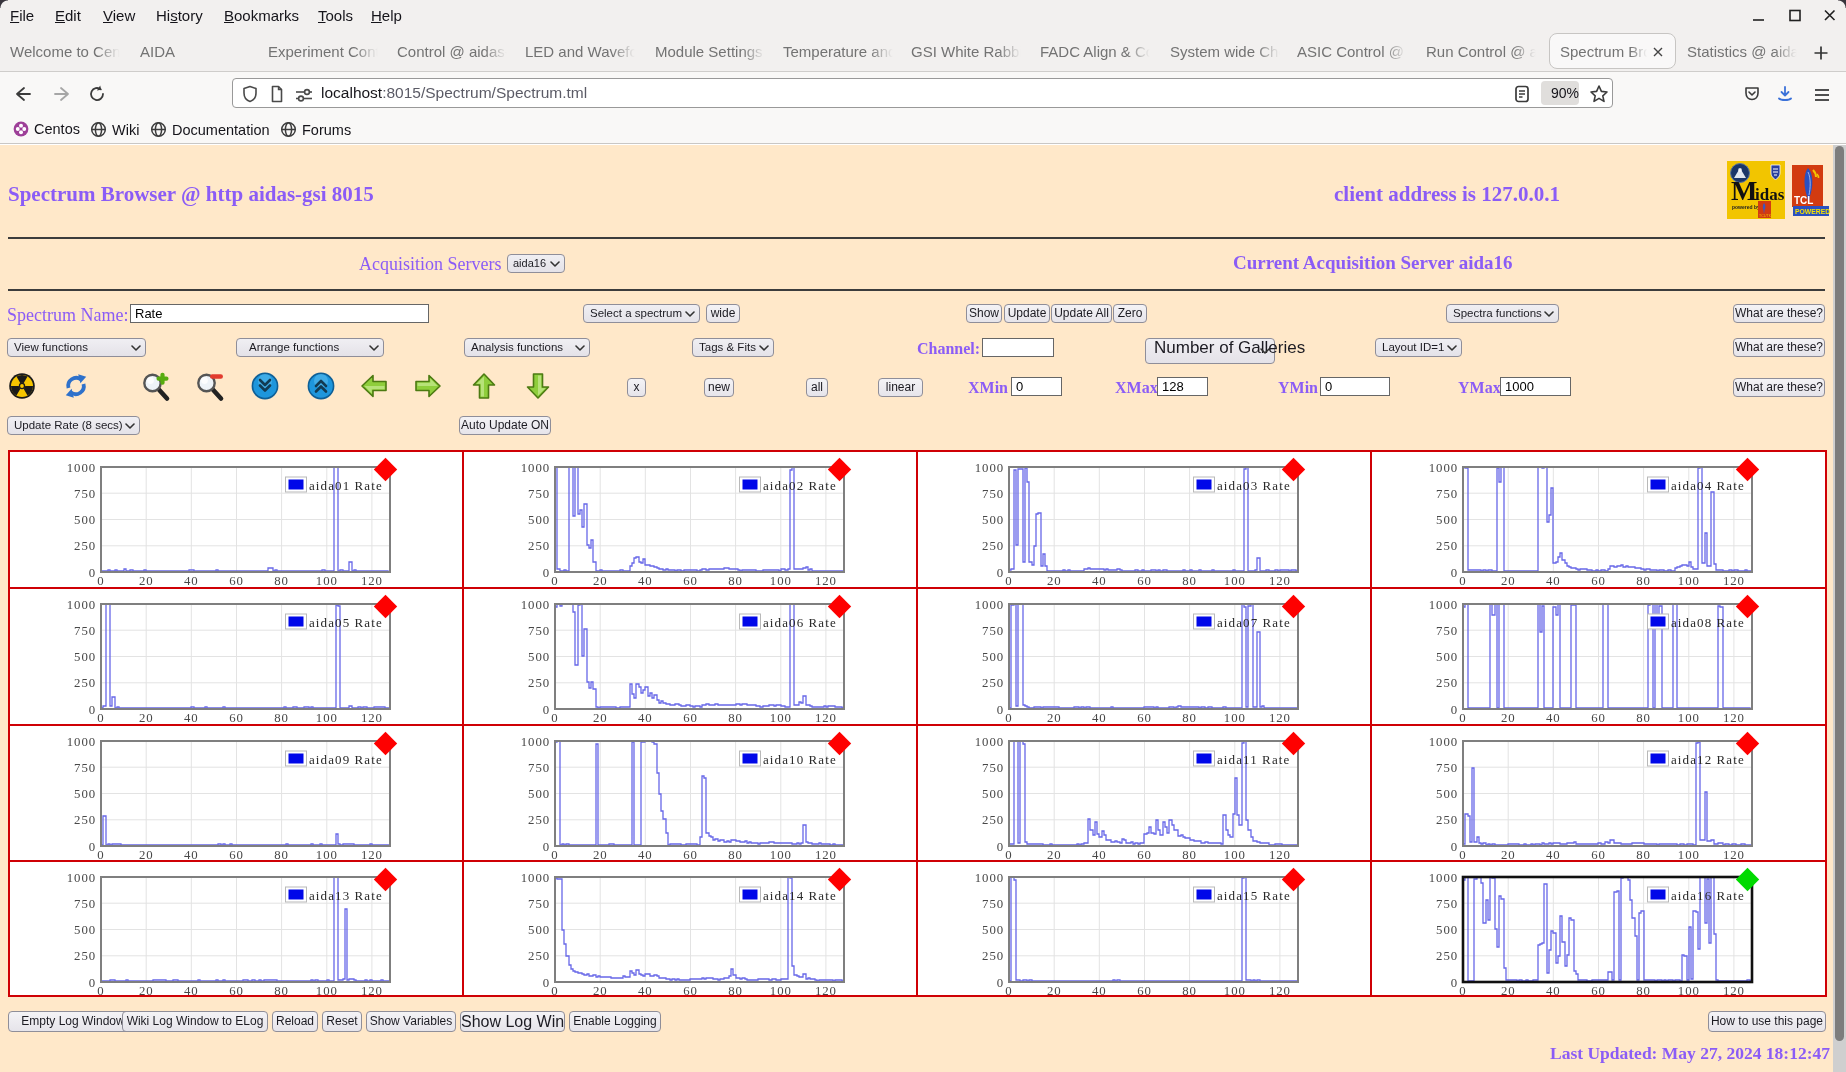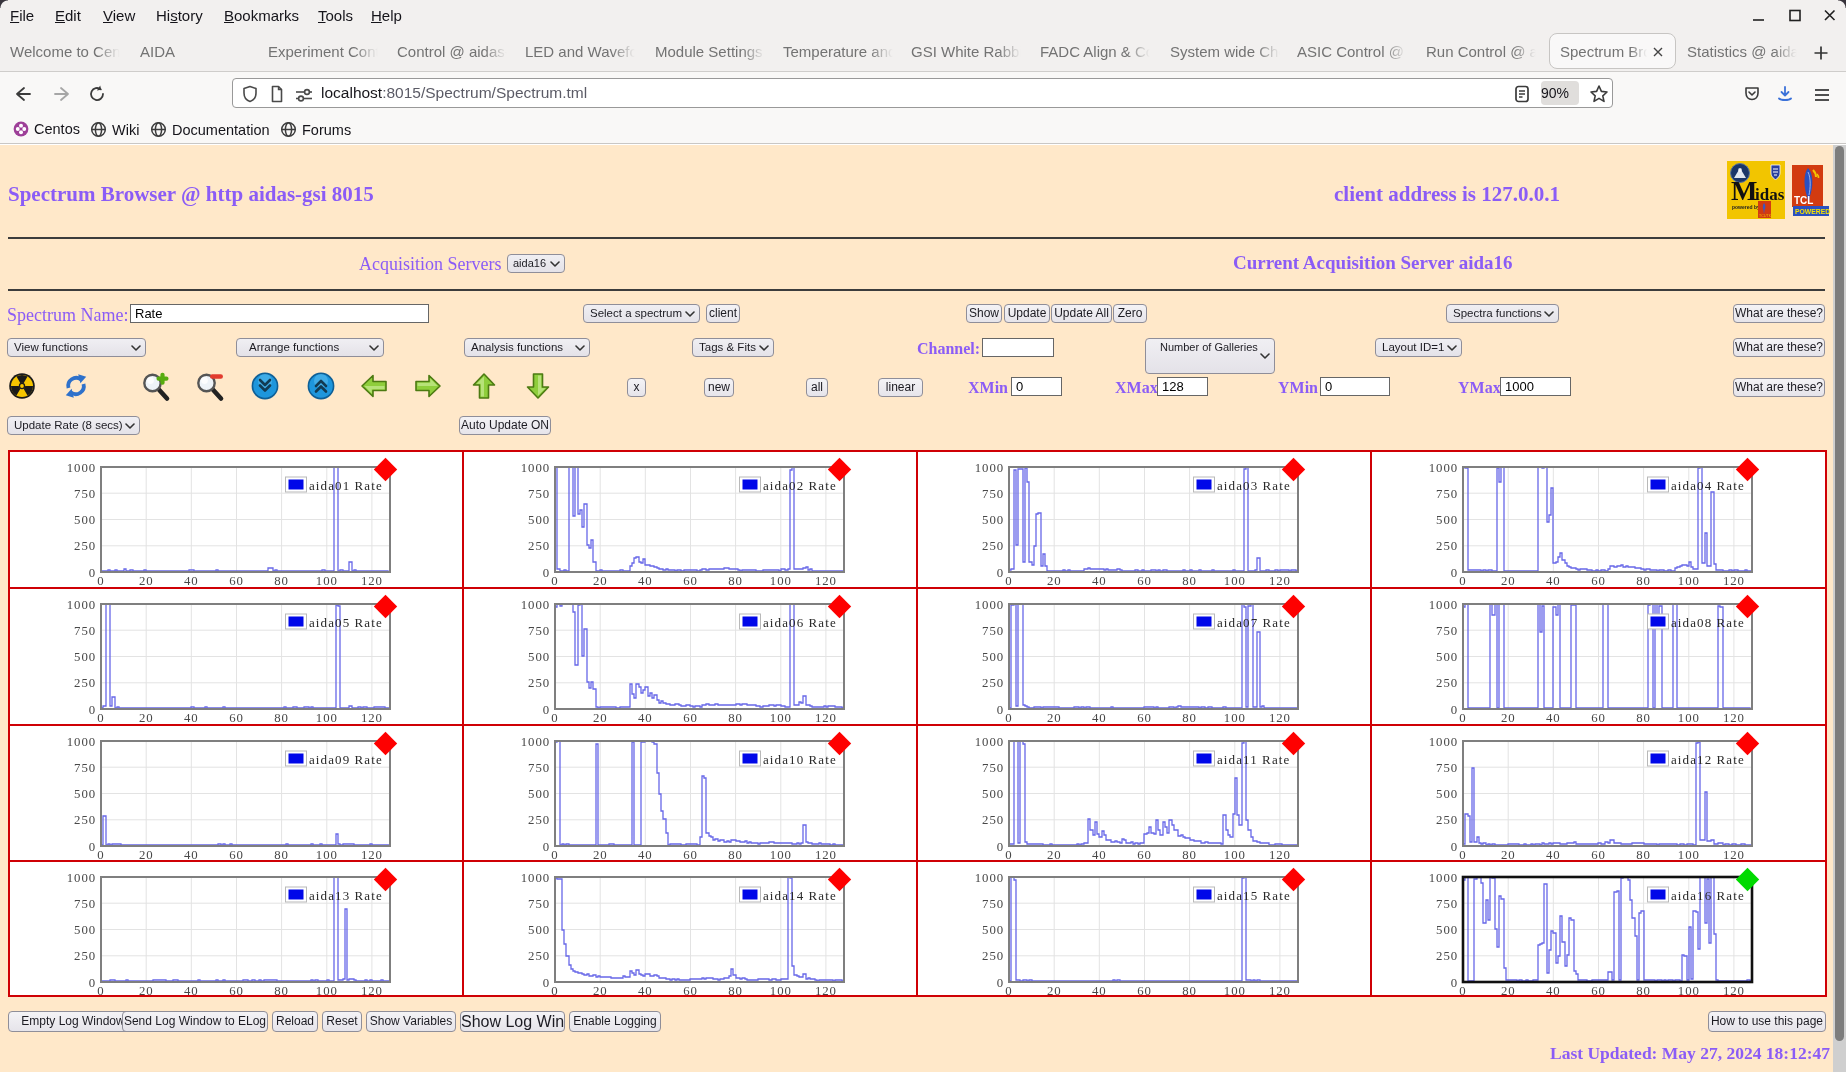--- a/index.html
+++ b/index.html
@@ -89,7 +89,7 @@
       <line x1="5" y1="9" x2="11" y2="9" stroke="#3b3b3b" stroke-width="1.5"></line>
       <line x1="5" y1="12" x2="8.5" y2="12" stroke="#3b3b3b" stroke-width="1.5"></line>
     </svg></div>
-<div class="abs" style="left:1541px;top:81px;width:38px;height:24px;background:#e0dedc;border-radius:4px;font-size:14px;color:#15141a;text-align:left;line-height:24px">90%</div>
+<div class="abs" style="left:1541px;top:81px;width:38px;height:24px;background:#e0dedc;border-radius:4px;font-size:14px;color:#15141a;text-align:right;line-height:24px">90%</div>
 <div class="abs" style="left:1589px;top:84px"><svg width="20" height="20" viewBox="0 0 20 20" style="">
       <path d="M10 2 L12.4 7.4 L18 8 L13.8 11.8 L15 17.4 L10 14.4 L5 17.4 L6.2 11.8 L2 8 L7.6 7.4 Z" stroke="#3b3b3b" stroke-width="1.6" fill="none" stroke-linejoin="round"></path>
     </svg></div>

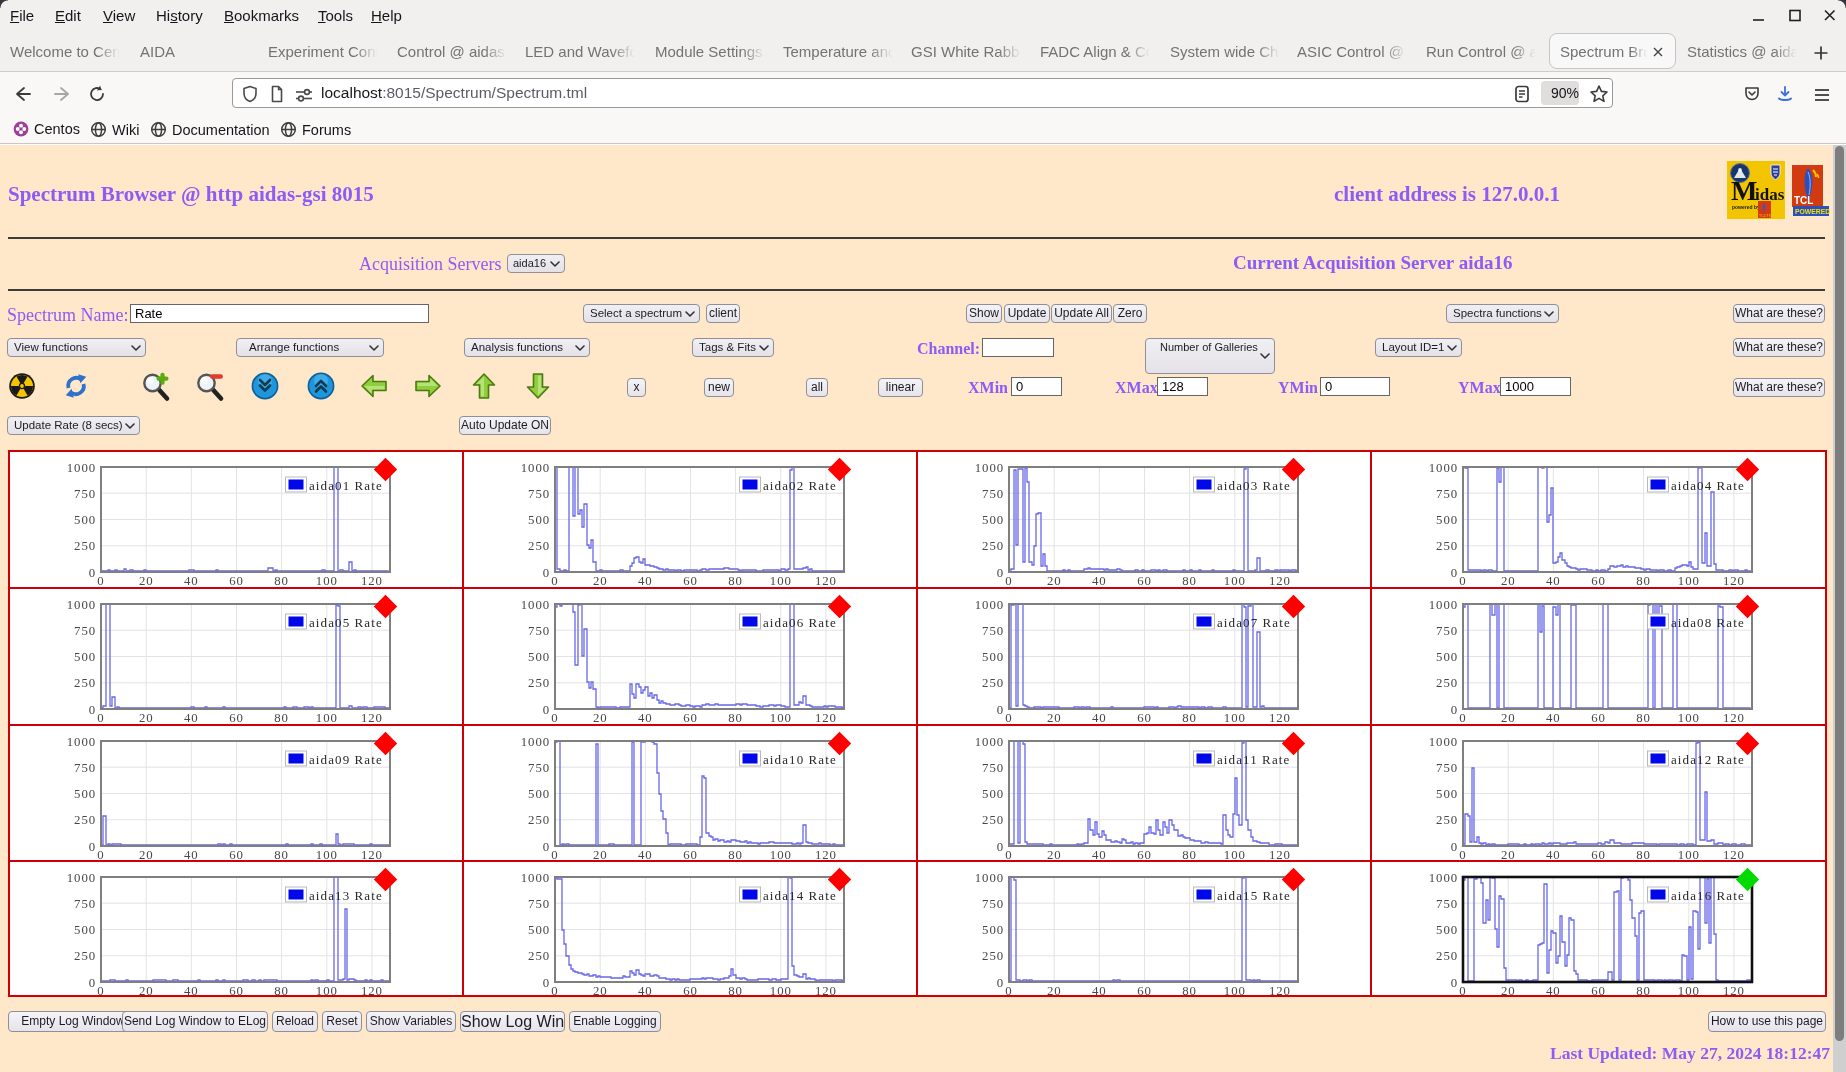--- a/index.html
+++ b/index.html
@@ -171,7 +171,7 @@
 <div class="sel" style="left:583px;top:304px;width:117px;height:19px;line-height:17px;padding-left:6px;font-size:11.5px">Select a spectrum<svg class="cv" viewBox="0 0 10 6">
       <path d="M1 1 L5 5 L9 1" stroke="#333" stroke-width="1.6" fill="none" stroke-linecap="round" stroke-linejoin="round"></path>
     </svg></div>
-<div class="btn" style="left:706px;top:304px;width:34px;height:19px;line-height:17px;font-size:12px">client</div>
+<div class="btn" style="left:706px;top:304px;width:34px;height:19px;line-height:17px;font-size:12px">wide</div>
 <div class="btn" style="left:966px;top:304px;width:36px;height:19px;line-height:17px;font-size:12px">Show</div>
 <div class="btn" style="left:1004px;top:304px;width:46px;height:19px;line-height:17px;font-size:12px">Update</div>
 <div class="btn" style="left:1051px;top:304px;width:61px;height:19px;line-height:17px;font-size:12px">Update All</div>

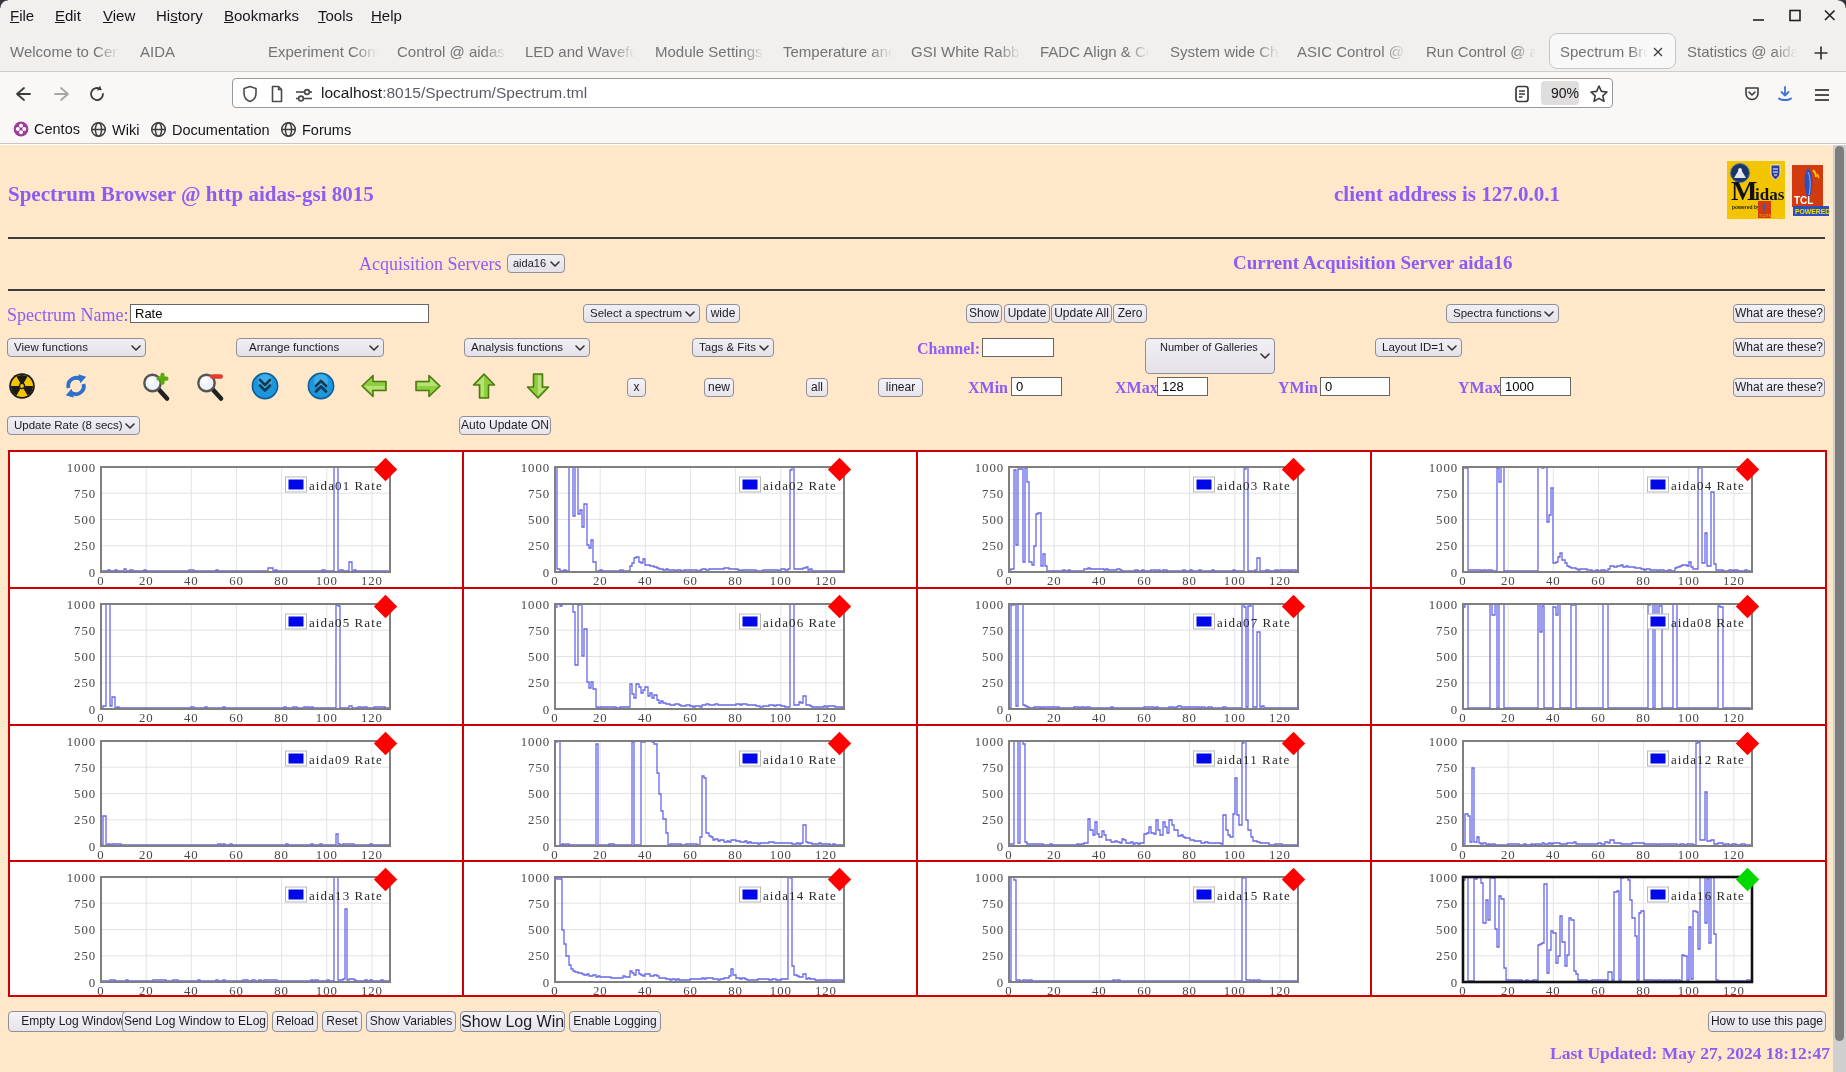--- a/index.html
+++ b/index.html
@@ -194,7 +194,7 @@
     </svg></div>
 <div class="red-serif" style="left:917px;top:340px;font-size:16px;font-weight:bold">Channel:</div>
 <div class="inp" style="left:982px;top:338px;width:72px;height:19px;line-height:17px"></div>
-<div class="sel" style="left:1145px;top:338px;width:130px;height:36px;line-height:17px;padding-left:14px;font-size:11px">Number of Galleries<svg class="cv" viewBox="0 0 10 6">
+<div class="sel" style="left:1145px;top:338px;width:130px;height:26px;line-height:17px;padding-left:8px;font-size:17px">Number of Galleries<svg class="cv" viewBox="0 0 10 6">
       <path d="M1 1 L5 5 L9 1" stroke="#333" stroke-width="1.6" fill="none" stroke-linecap="round" stroke-linejoin="round"></path>
     </svg></div>
 <div class="sel" style="left:1375px;top:338px;width:87px;height:19px;line-height:17px;padding-left:6px;font-size:11.5px">Layout ID=1<svg class="cv" viewBox="0 0 10 6">

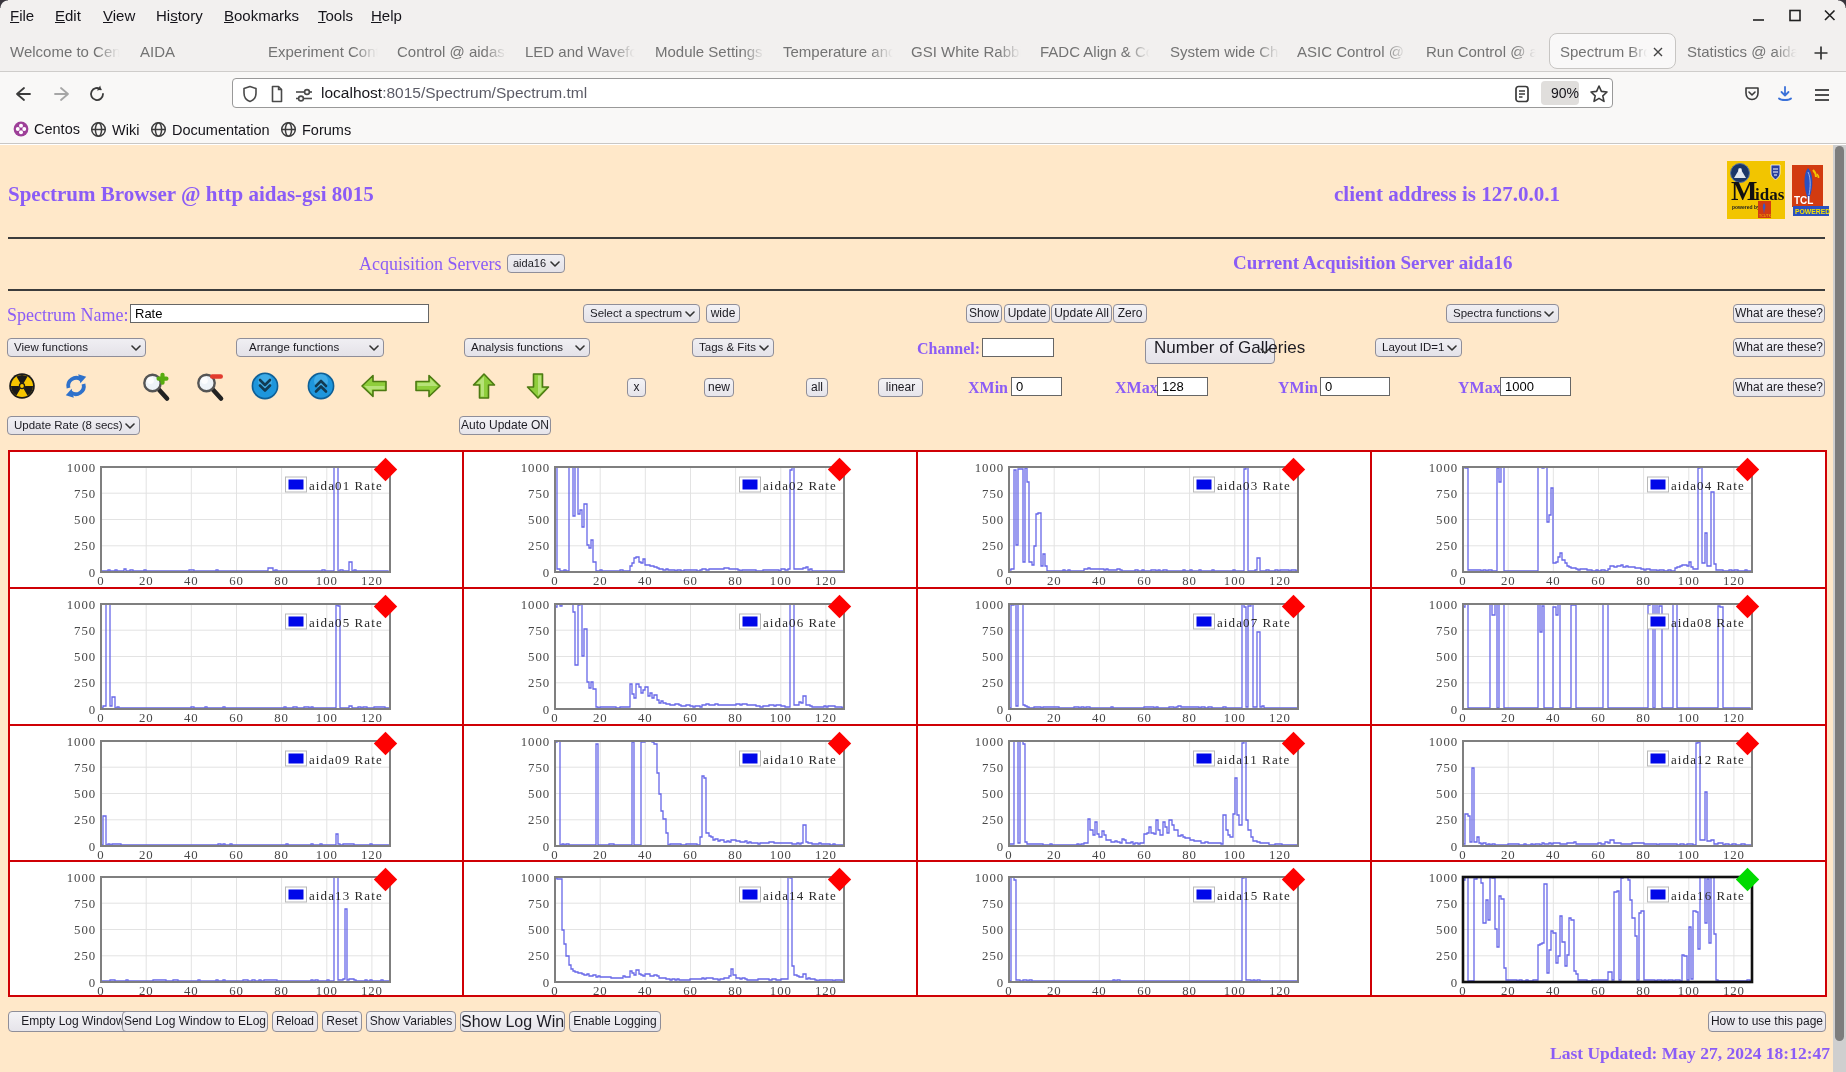--- a/index.html
+++ b/index.html
@@ -785,7 +785,7 @@
 </svg></div>
 </div>
 <div class="btn" style="left:8px;top:1011px;width:130px;height:21px;line-height:19px;font-size:12px">Empty Log Window</div>
-<div class="btn" style="left:122px;top:1011px;width:146px;height:21px;line-height:19px;font-size:12px">Send Log Window to ELog</div>
+<div class="btn" style="left:122px;top:1011px;width:146px;height:21px;line-height:19px;font-size:12px">Wiki Log Window to ELog</div>
 <div class="btn" style="left:272px;top:1011px;width:46px;height:21px;line-height:19px;font-size:12px">Reload</div>
 <div class="btn" style="left:322px;top:1011px;width:40px;height:21px;line-height:19px;font-size:12px">Reset</div>
 <div class="btn" style="left:366px;top:1011px;width:90px;height:21px;line-height:19px;font-size:12px">Show Variables</div>

